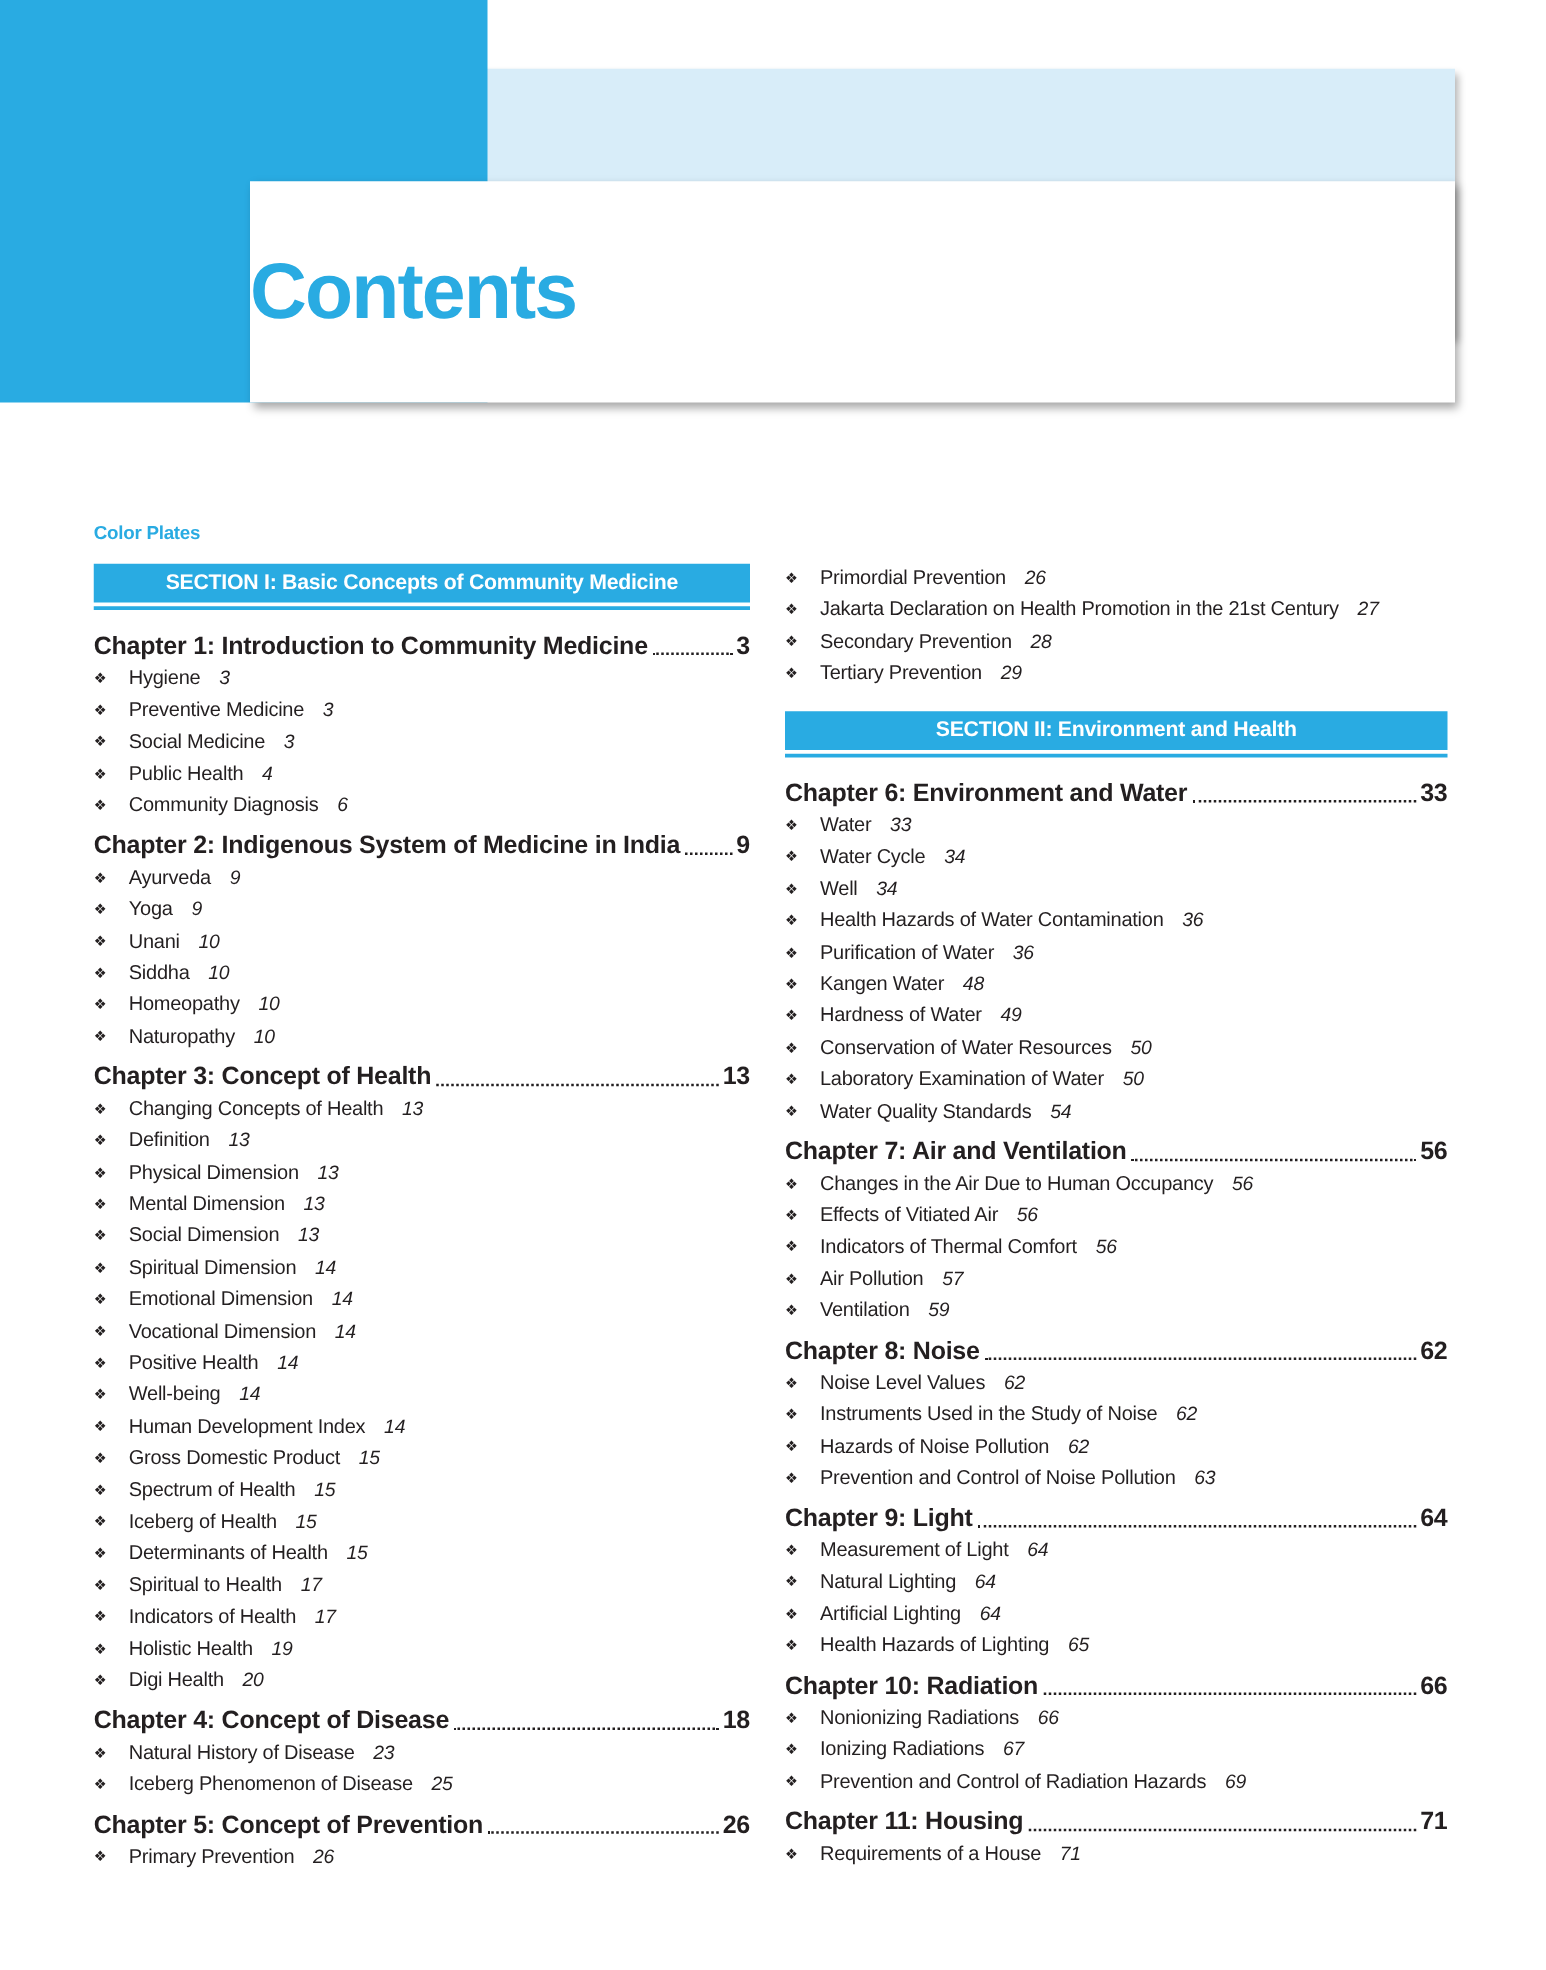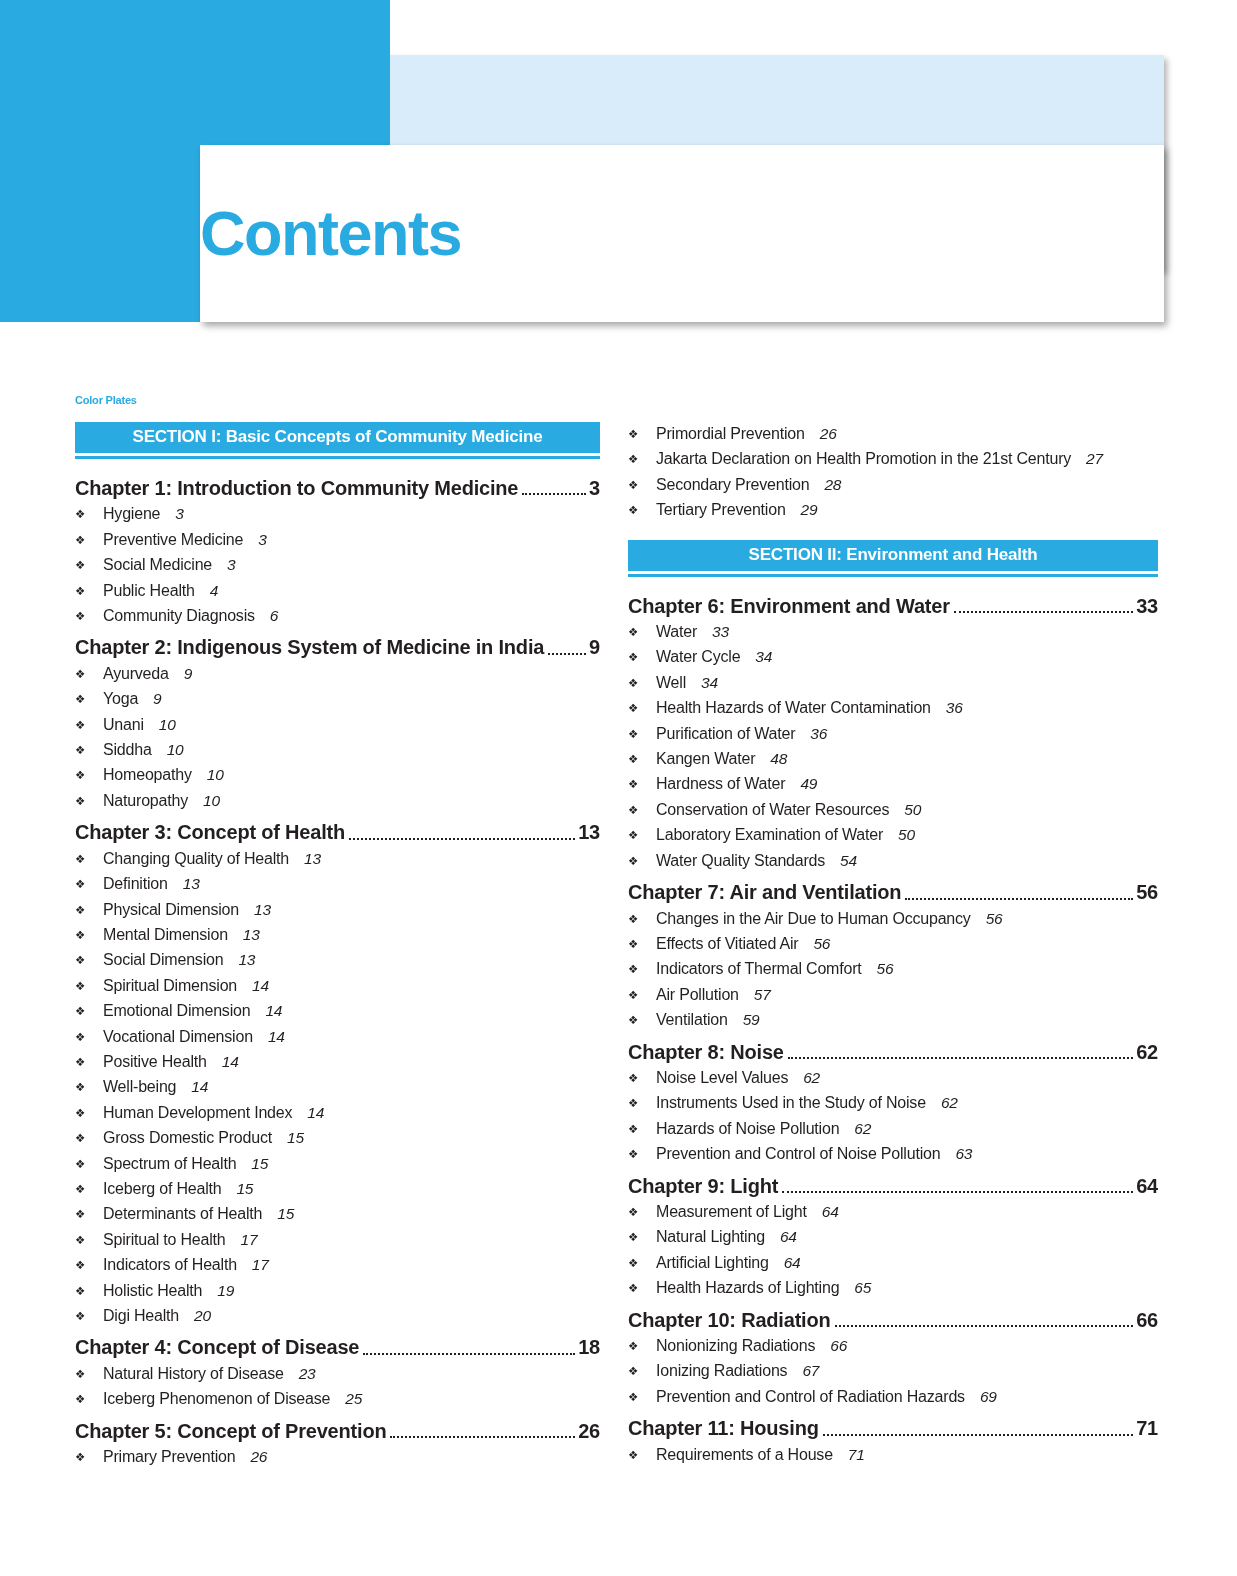--- a/index.html
+++ b/index.html
@@ -37,8 +37,8 @@
 
   
   .color-plates{
-    margin:32px 0 16px 75px;
-    color:var(--accent);font-weight:bold;font-size:11px;
+    margin:56px 0 16px 75px;
+    color:var(--accent);font-weight:bold;font-size:15px;
     letter-spacing:-.2px;
   }
 

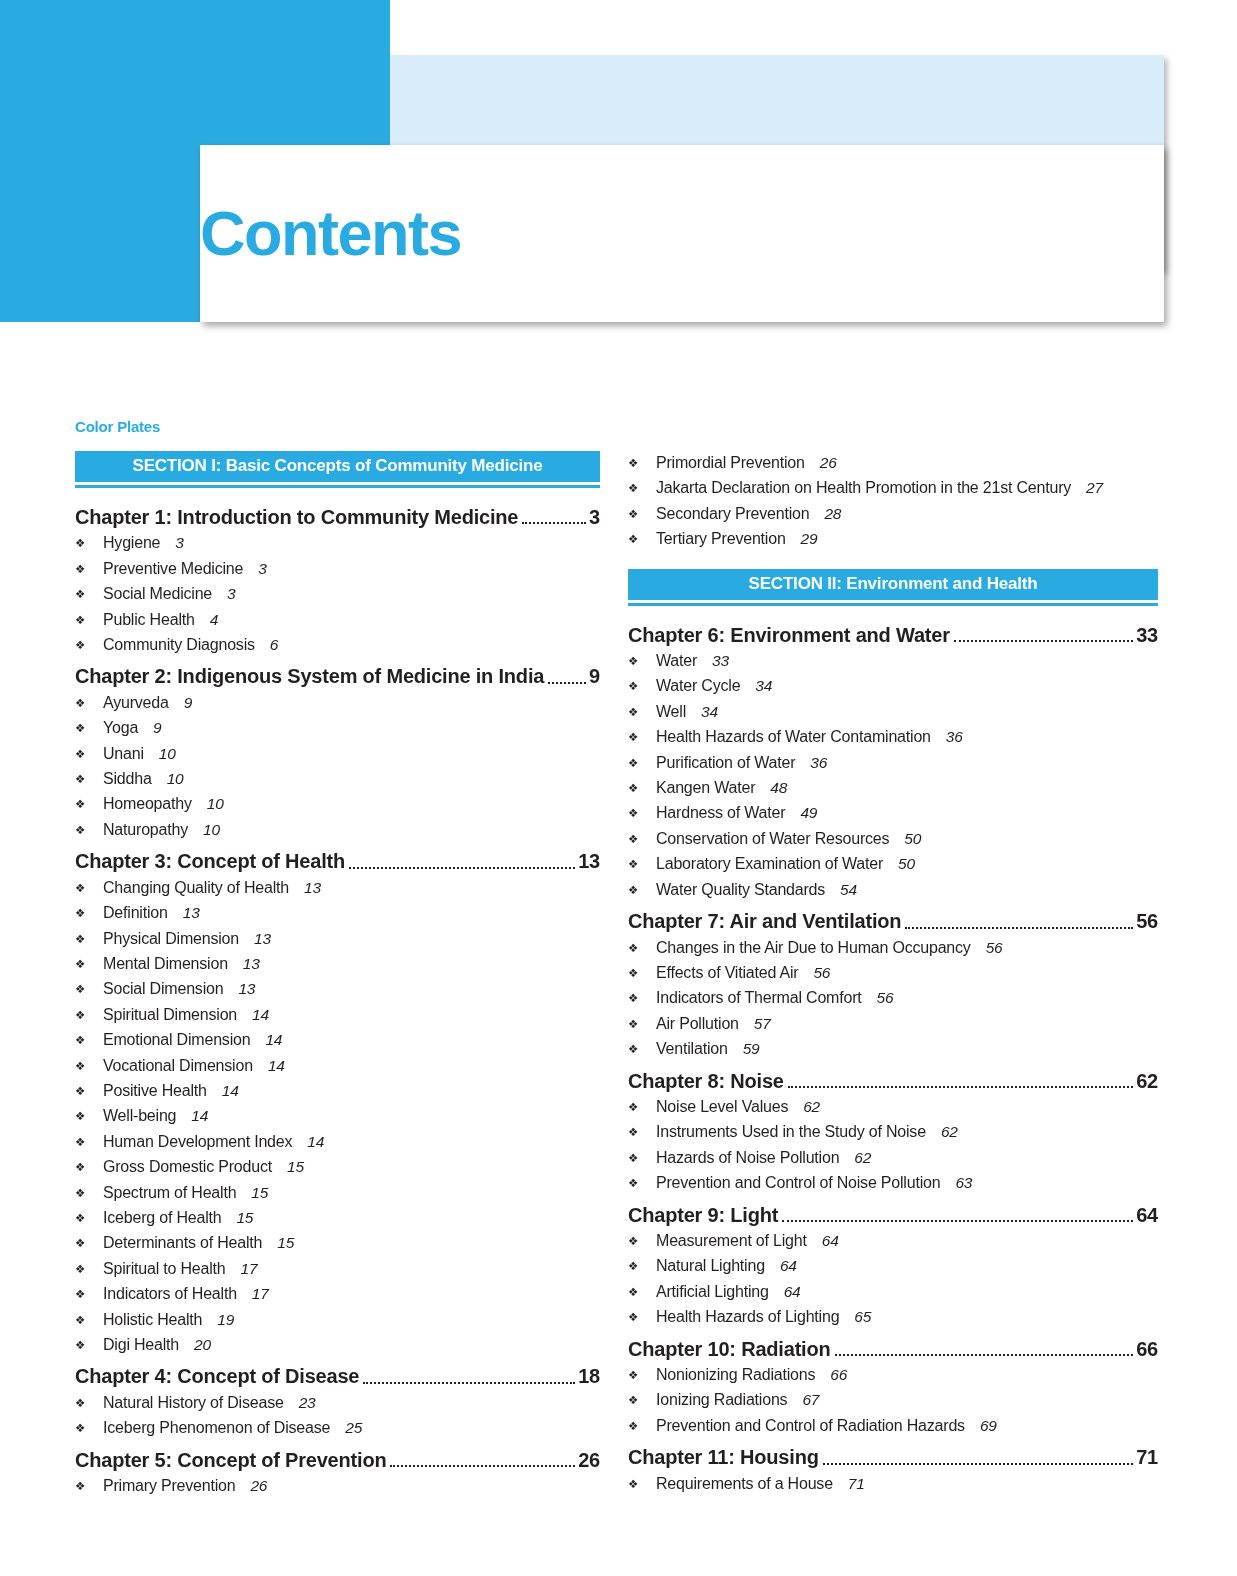--- a/index.html
+++ b/index.html
@@ -174,7 +174,7 @@
       </div>
       <div class="item-row">
         <span class="bullet">❖</span>
-        <span class="item-label">Changing Quality of Health</span>
+        <span class="item-label">Changing Concepts of Health</span>
         <span class="item-page">13</span>
       </div>
       <div class="item-row">

